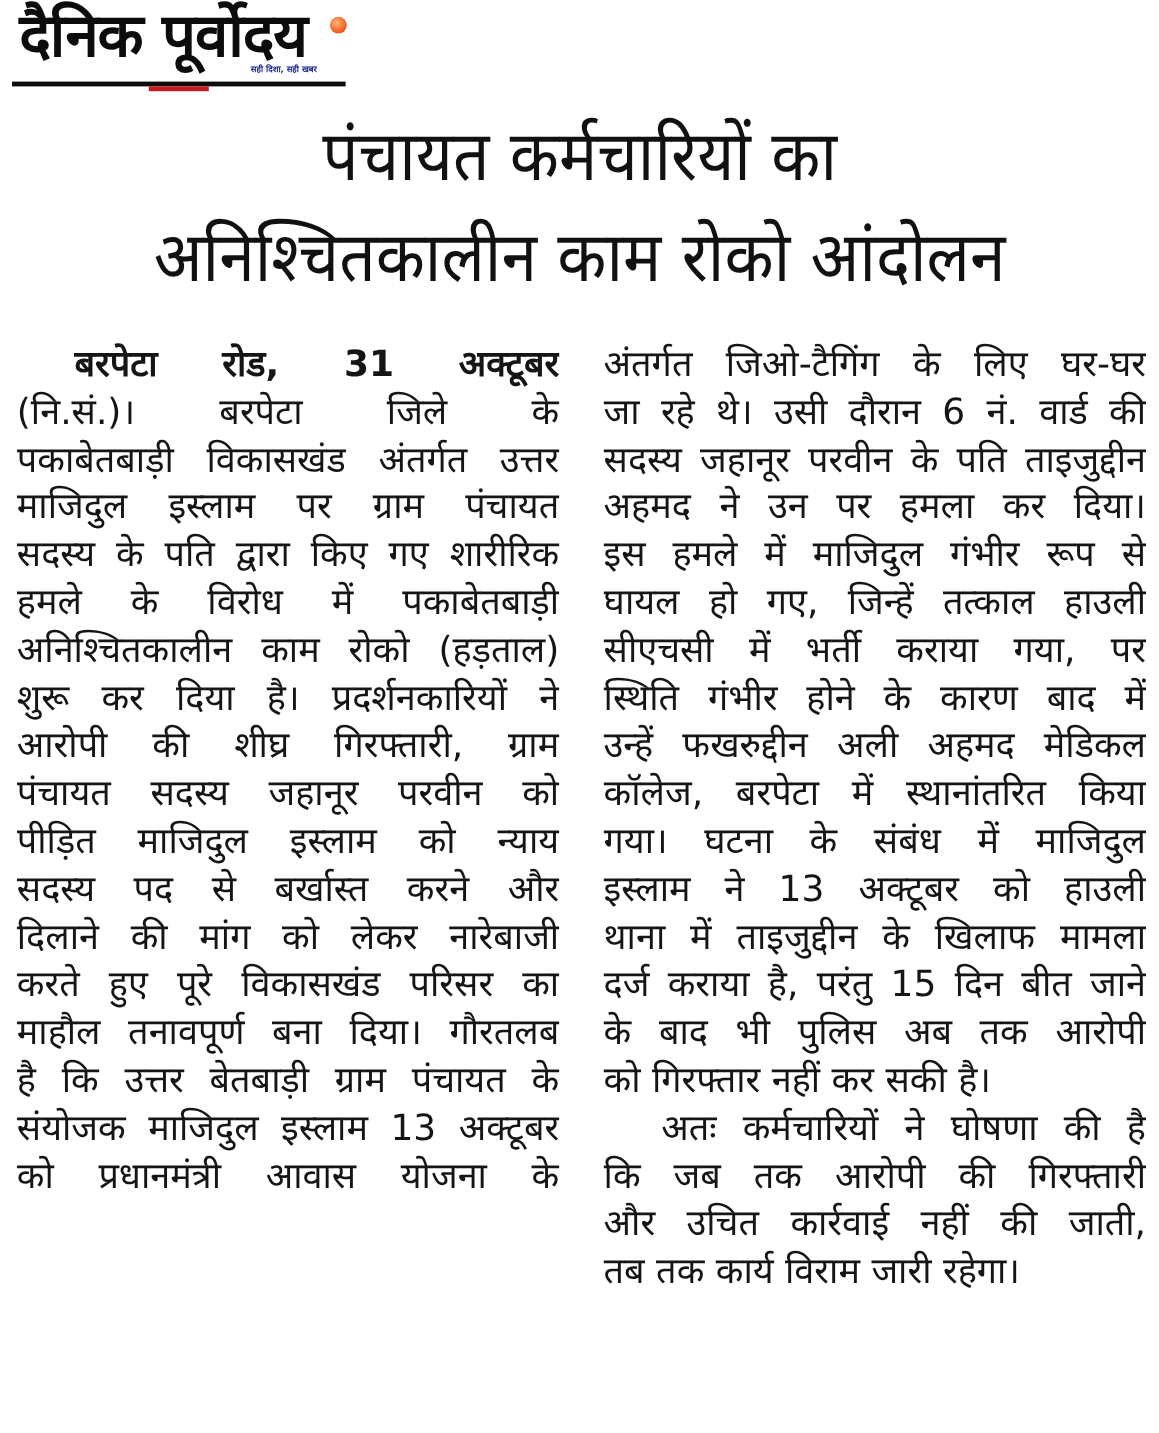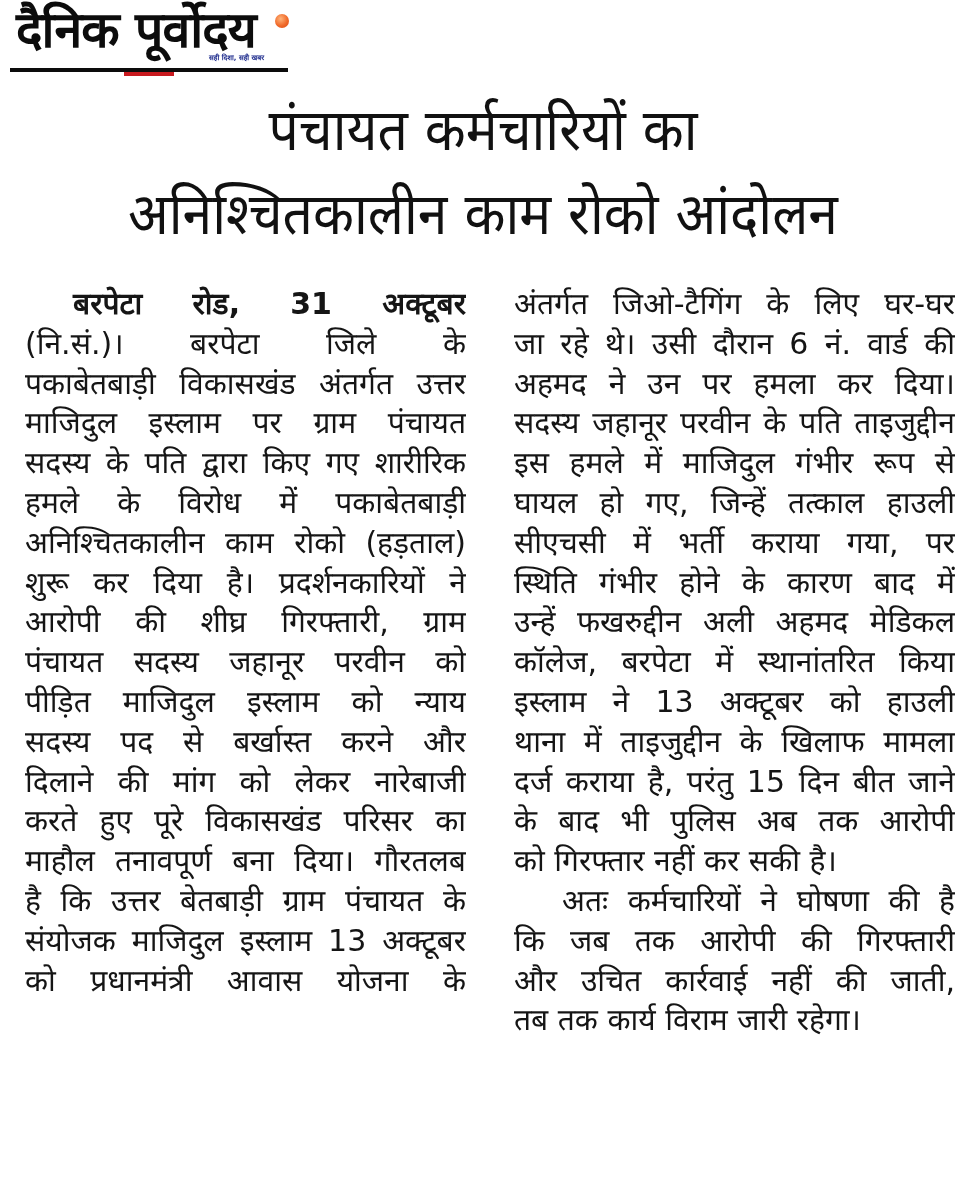--- a/index.html
+++ b/index.html
@@ -41,7 +41,7 @@
   .col-right { left: 503px; }
   .col .ln {
     display: block; height: 39.8px; white-space: nowrap; overflow: hidden;
-    text-align: justify; text-align-last: justify; margin-left: 11px;
+    text-align: justify; text-align-last: justify;
   }
   .col .ln.last { text-align-last: left; }
   .col .ln.indent { padding-left: 48px; }

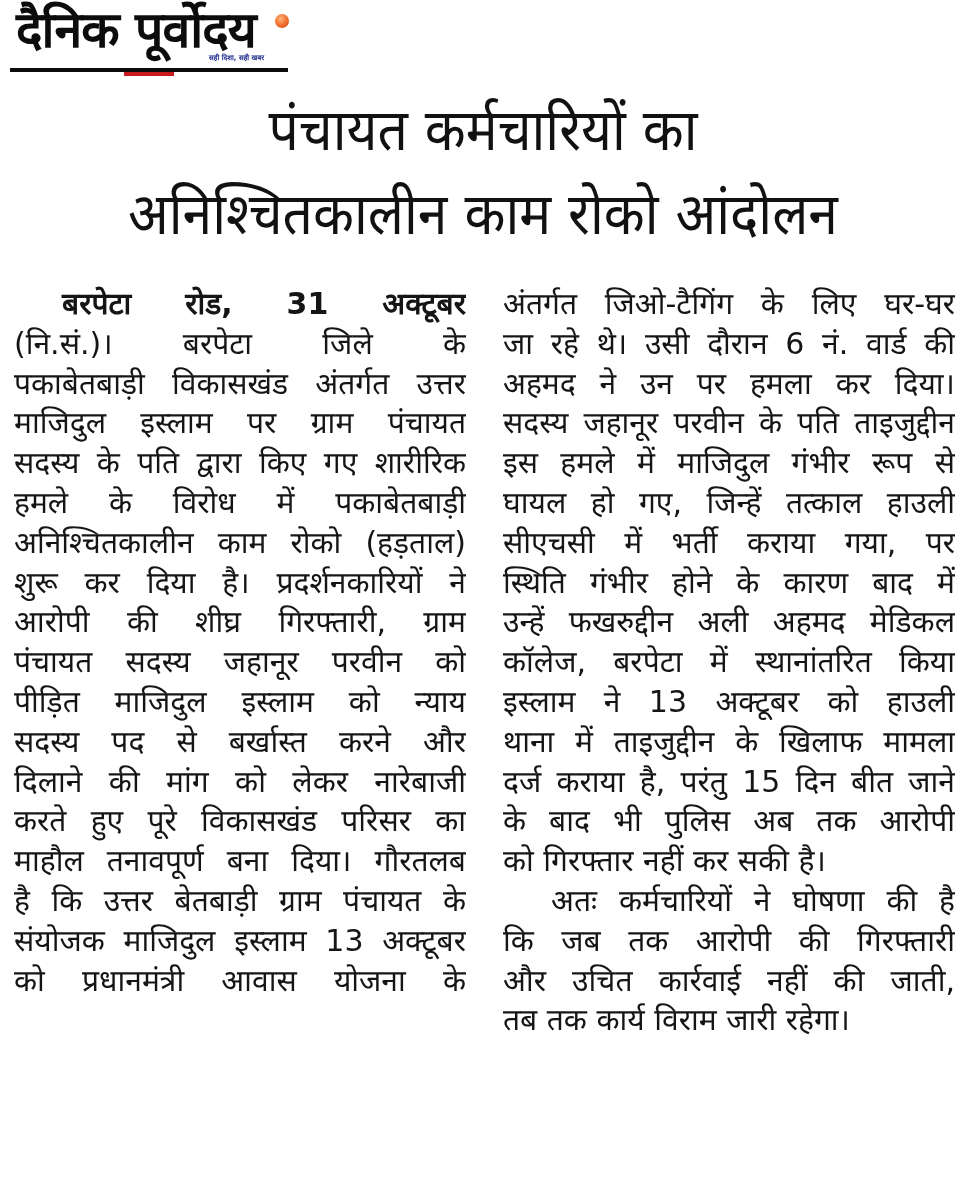--- a/index.html
+++ b/index.html
@@ -87,8 +87,8 @@
 <div class="col col-right">
   <span class="ln">अंतर्गत जिओ-टैगिंग के लिए घर-घर</span>
   <span class="ln">जा रहे थे। उसी दौरान 6 नं. वार्ड की</span>
+  <span class="ln">सदस्य जहानूर परवीन के पति ताइजुद्दीन</span>
   <span class="ln">अहमद ने उन पर हमला कर दिया।</span>
-  <span class="ln">सदस्य जहानूर परवीन के पति ताइजुद्दीन</span>
   <span class="ln">इस हमले में माजिदुल गंभीर रूप से</span>
   <span class="ln">घायल हो गए, जिन्हें तत्काल हाउली</span>
   <span class="ln">सीएचसी में भर्ती कराया गया, पर</span>

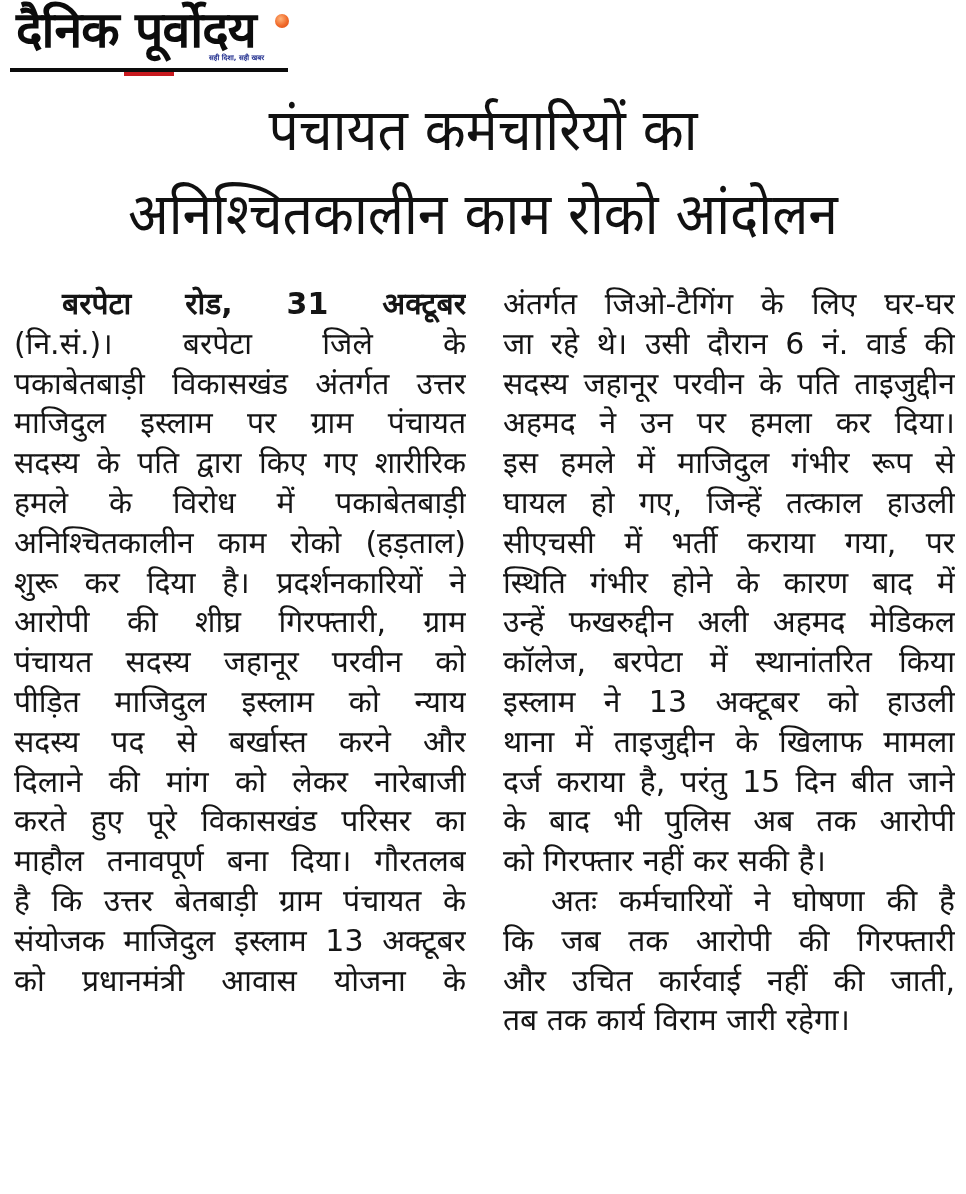--- a/index.html
+++ b/index.html
@@ -95,6 +95,7 @@
   <span class="ln">स्थिति गंभीर होने के कारण बाद में</span>
   <span class="ln">उन्हें फखरुद्दीन अली अहमद मेडिकल</span>
   <span class="ln">कॉलेज, बरपेटा में स्थानांतरित किया</span>
+  <span class="ln">गया। घटना के संबंध में माजिदुल</span>
   <span class="ln">इस्लाम ने 13 अक्टूबर को हाउली</span>
   <span class="ln">थाना में ताइजुद्दीन के खिलाफ मामला</span>
   <span class="ln">दर्ज कराया है, परंतु 15 दिन बीत जाने</span>

